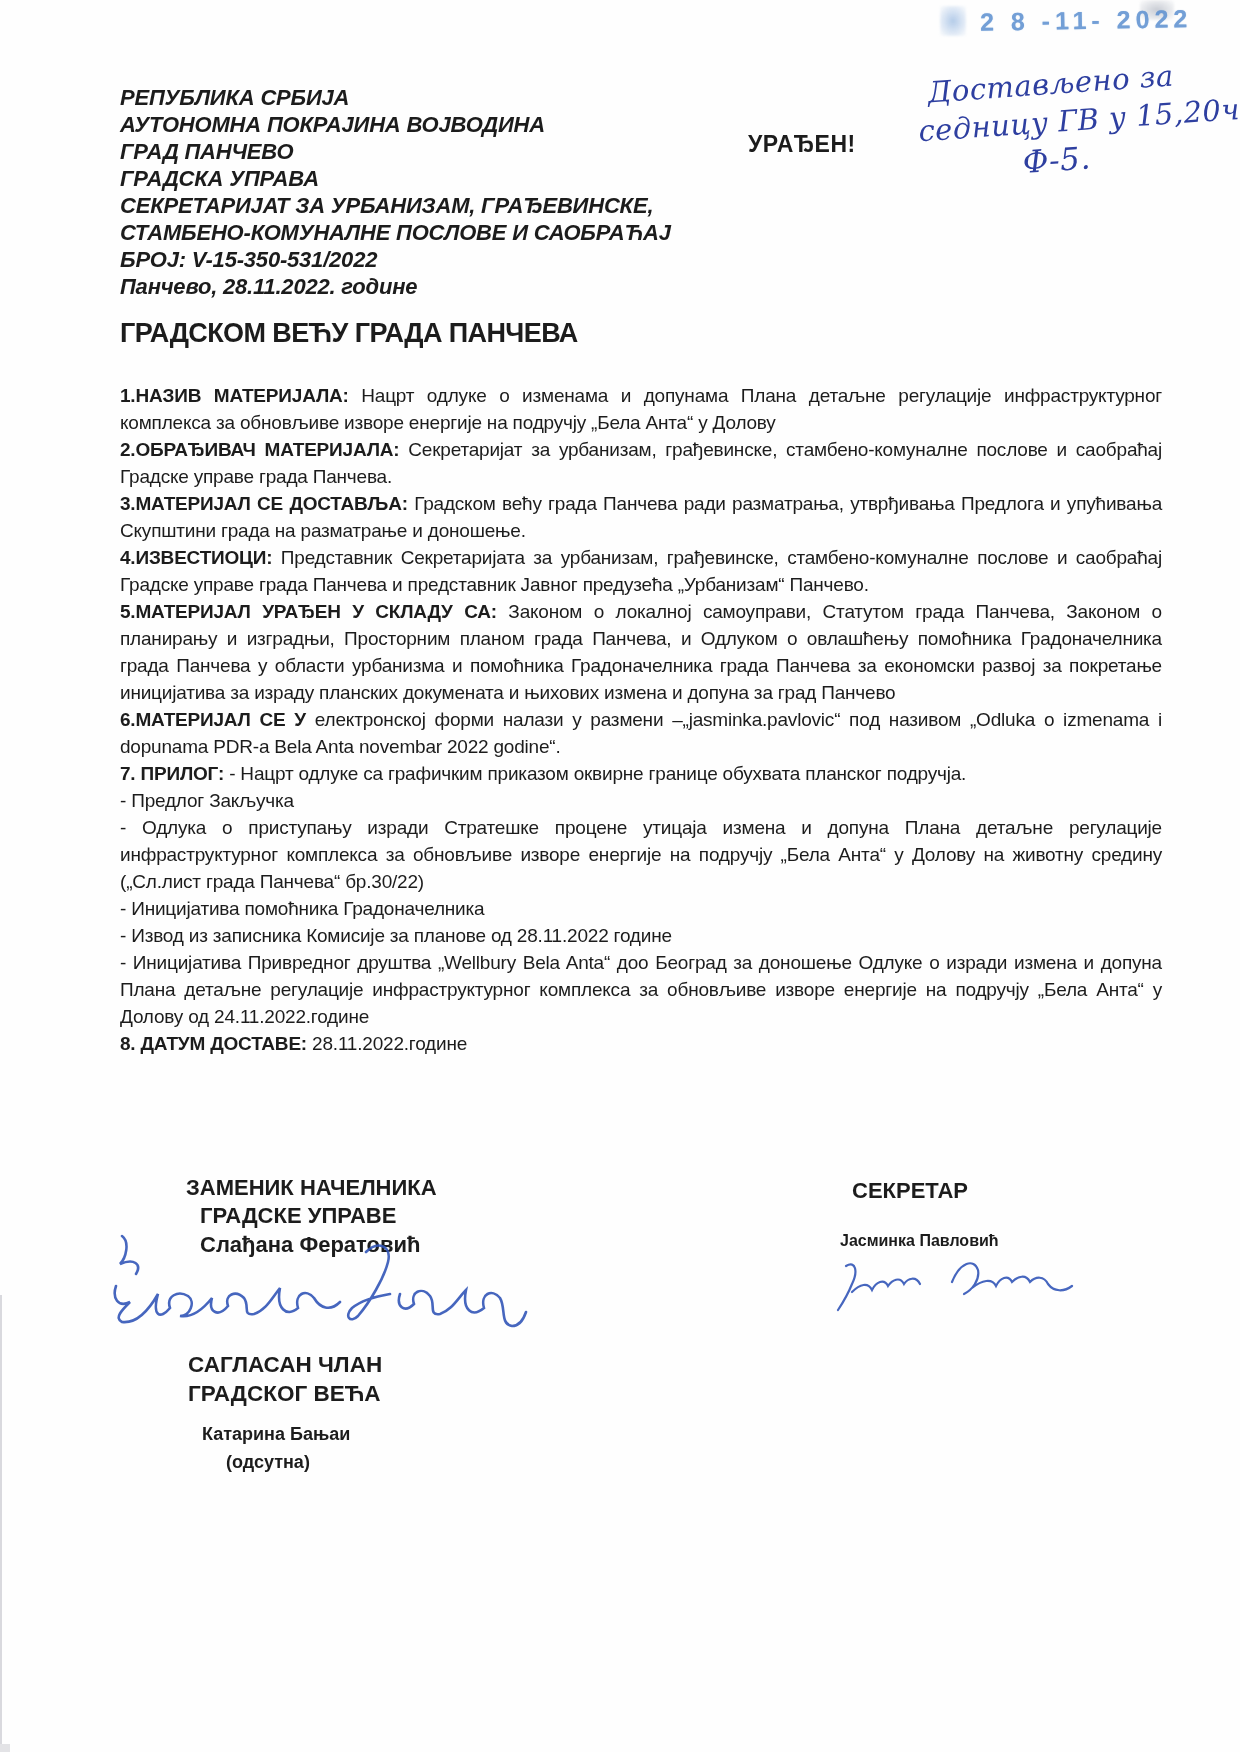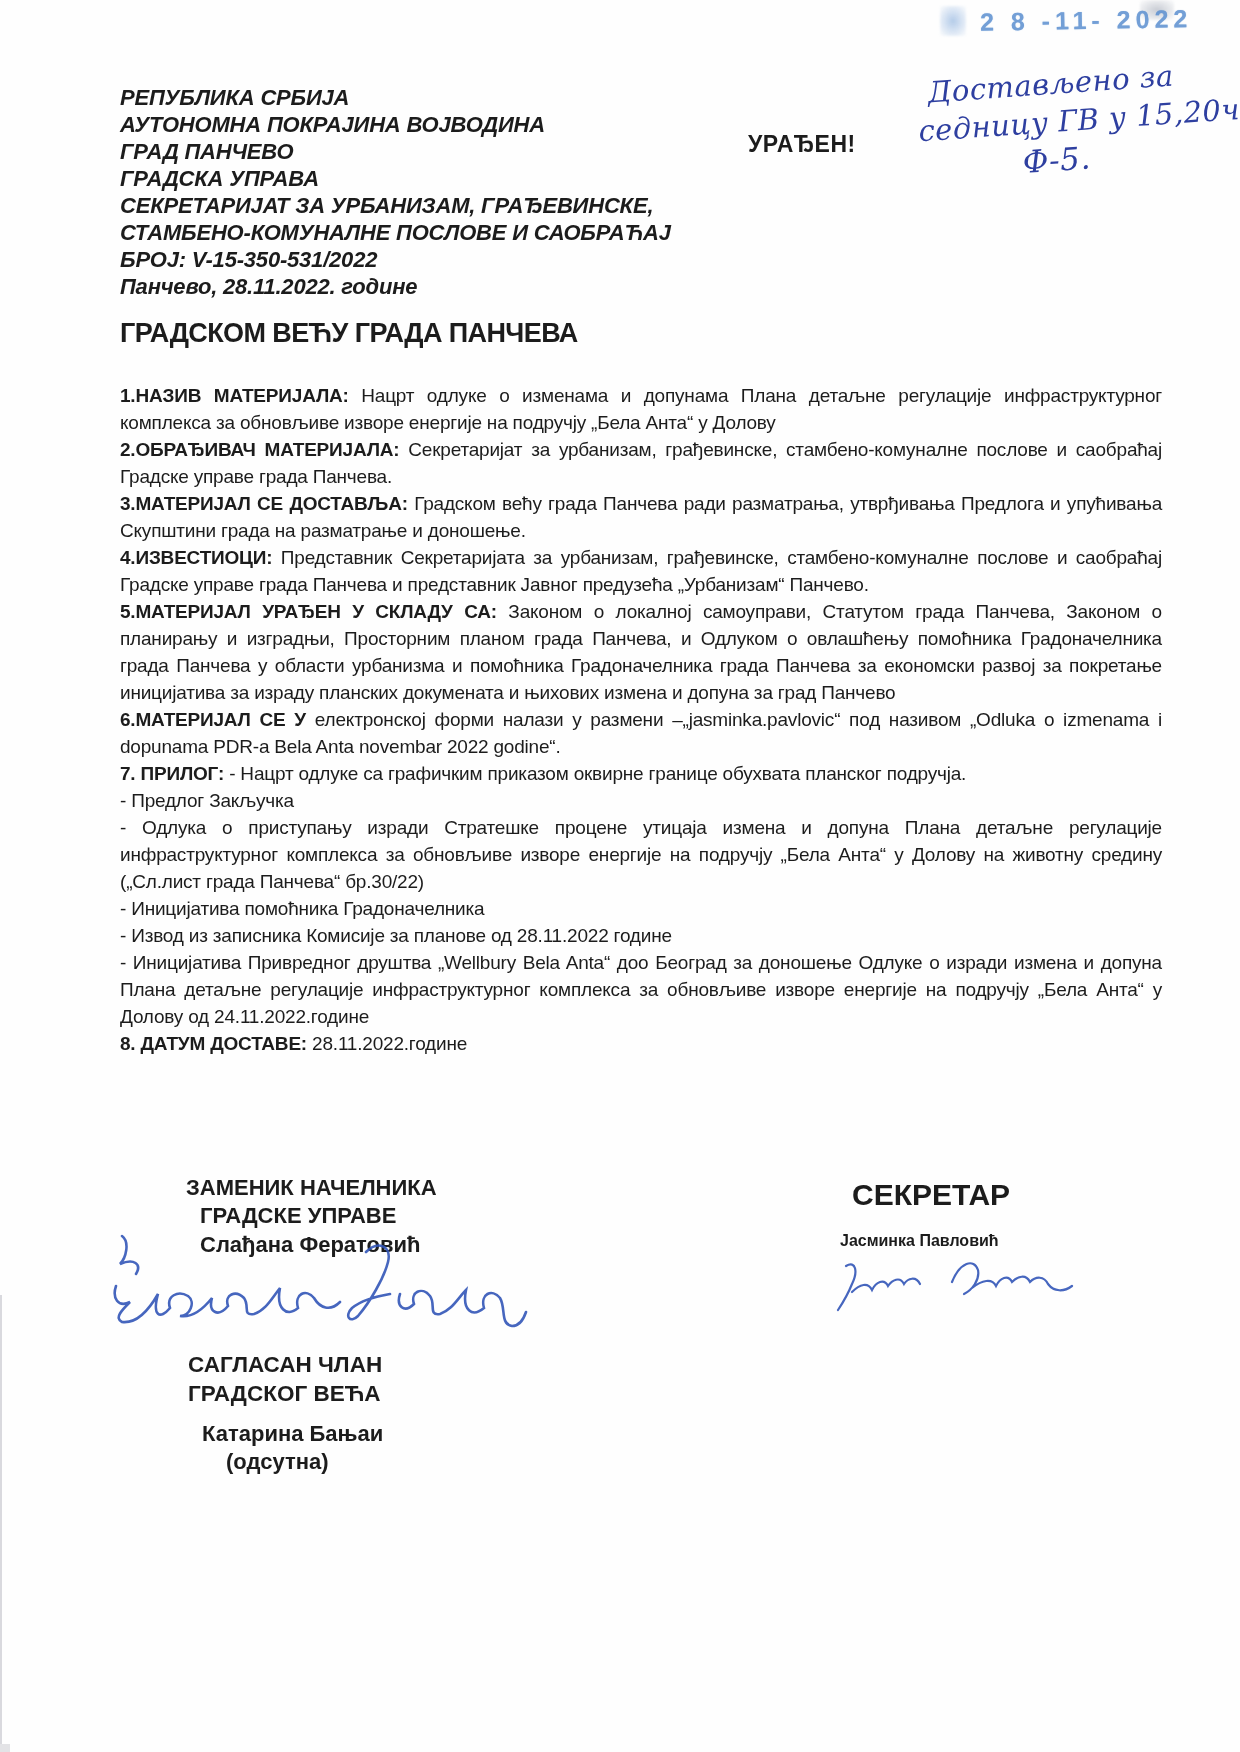--- a/index.html
+++ b/index.html
@@ -44,7 +44,7 @@
   .sig-title-left .l2{padding-left:14px;}
   .sig-title-right{
     left:852px;top:1178px;
-    font-weight:bold;font-size:30px;
+    font-weight:bold;font-size:22px;
   }
   .sig-name-left{
     left:200px;top:1232px;

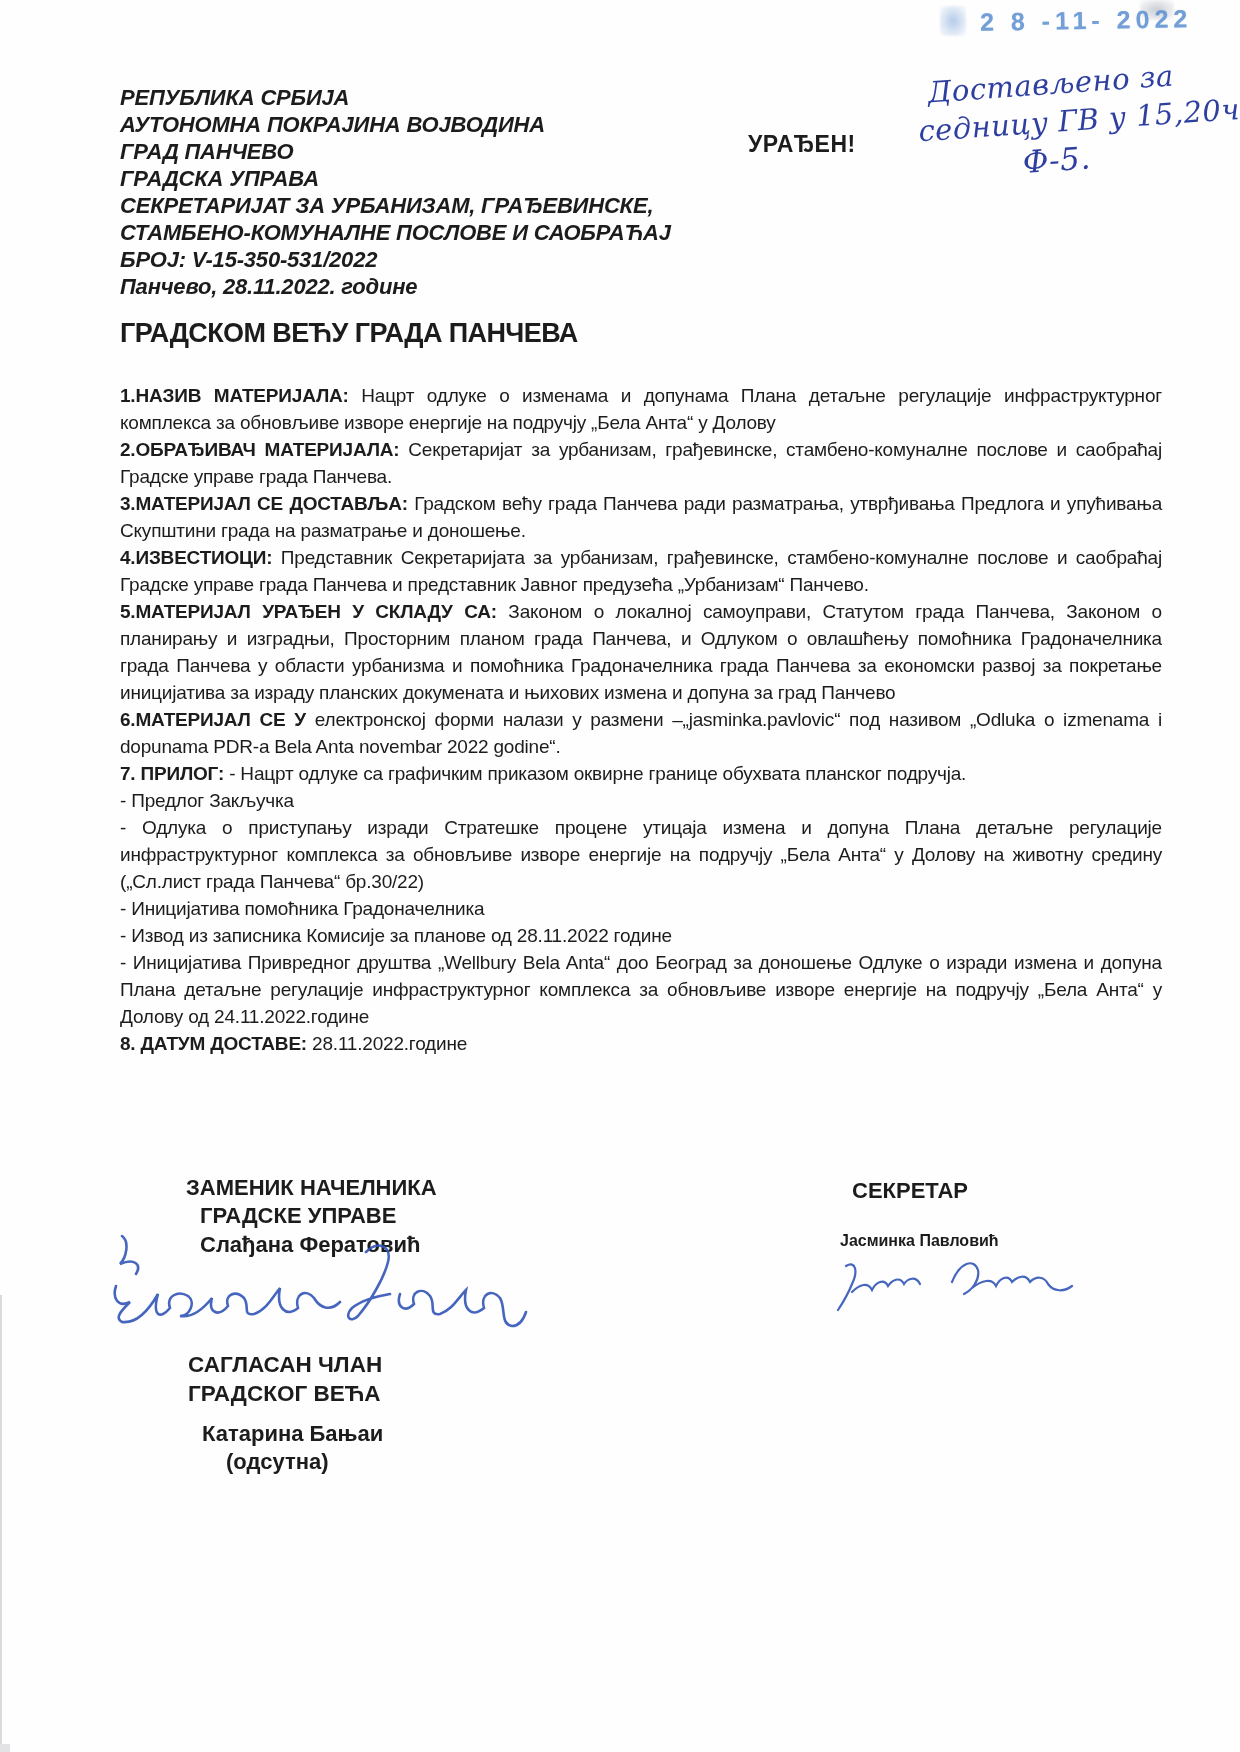--- a/index.html
+++ b/index.html
@@ -60,7 +60,7 @@
   }
   .agree-name{
     left:202px;top:1420px;
-    font-weight:bold;font-size:22px;line-height:28px;
+    font-weight:bold;font-size:18px;line-height:28px;
   }
   .agree-name .note{padding-left:24px;}
   

